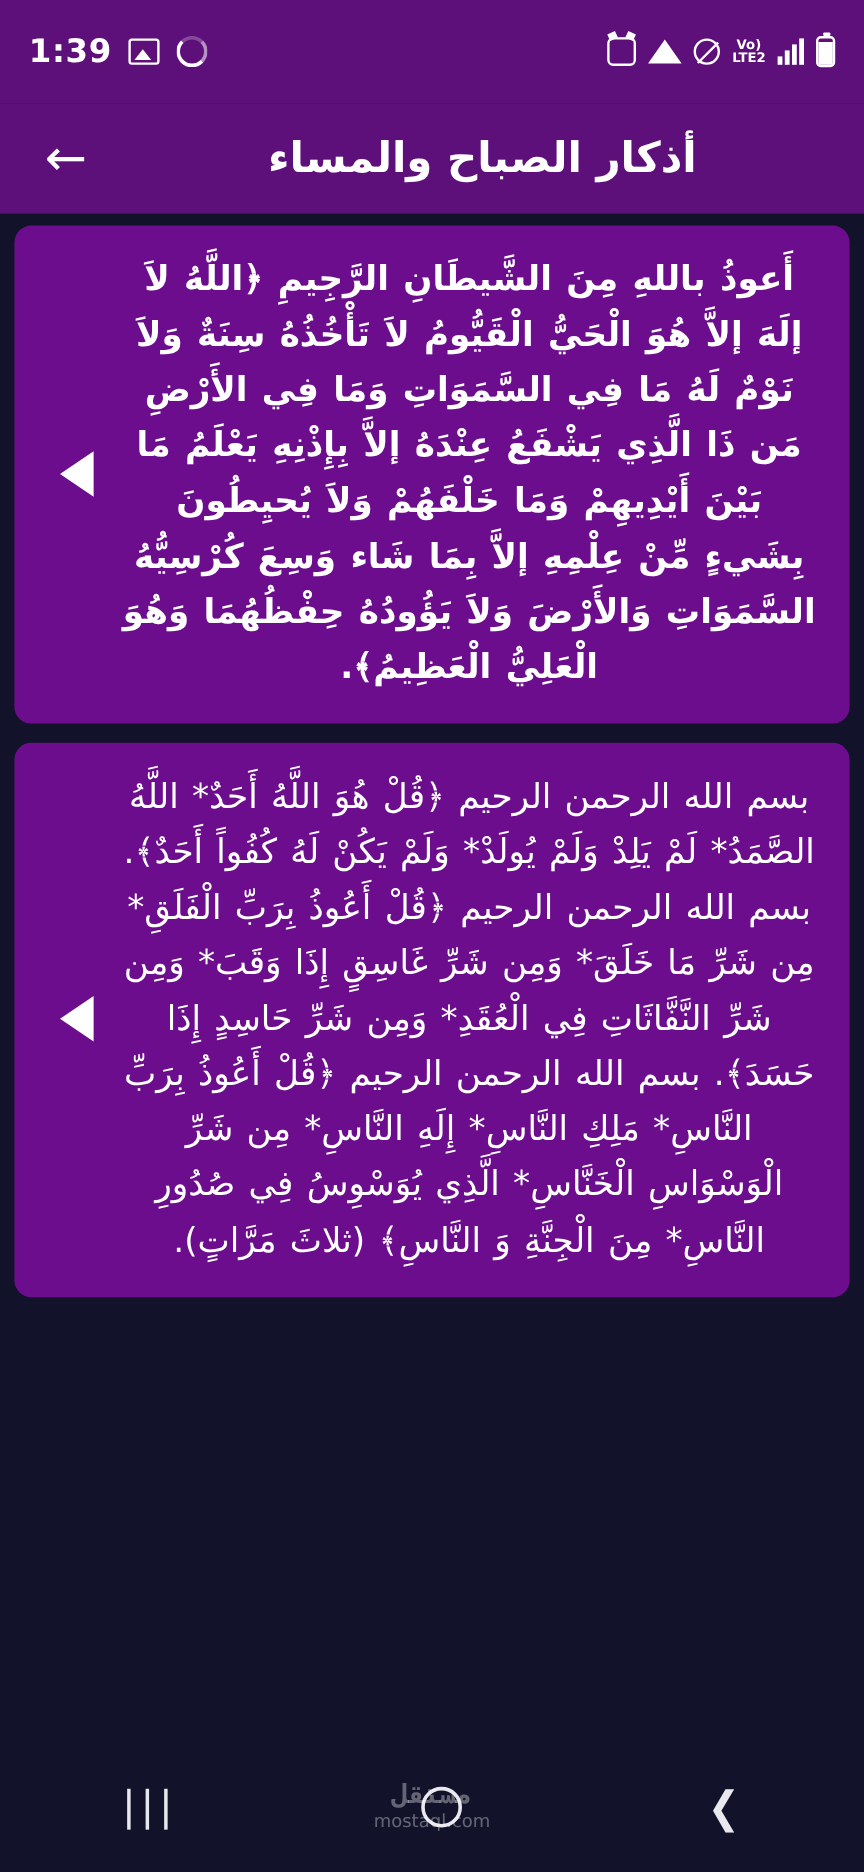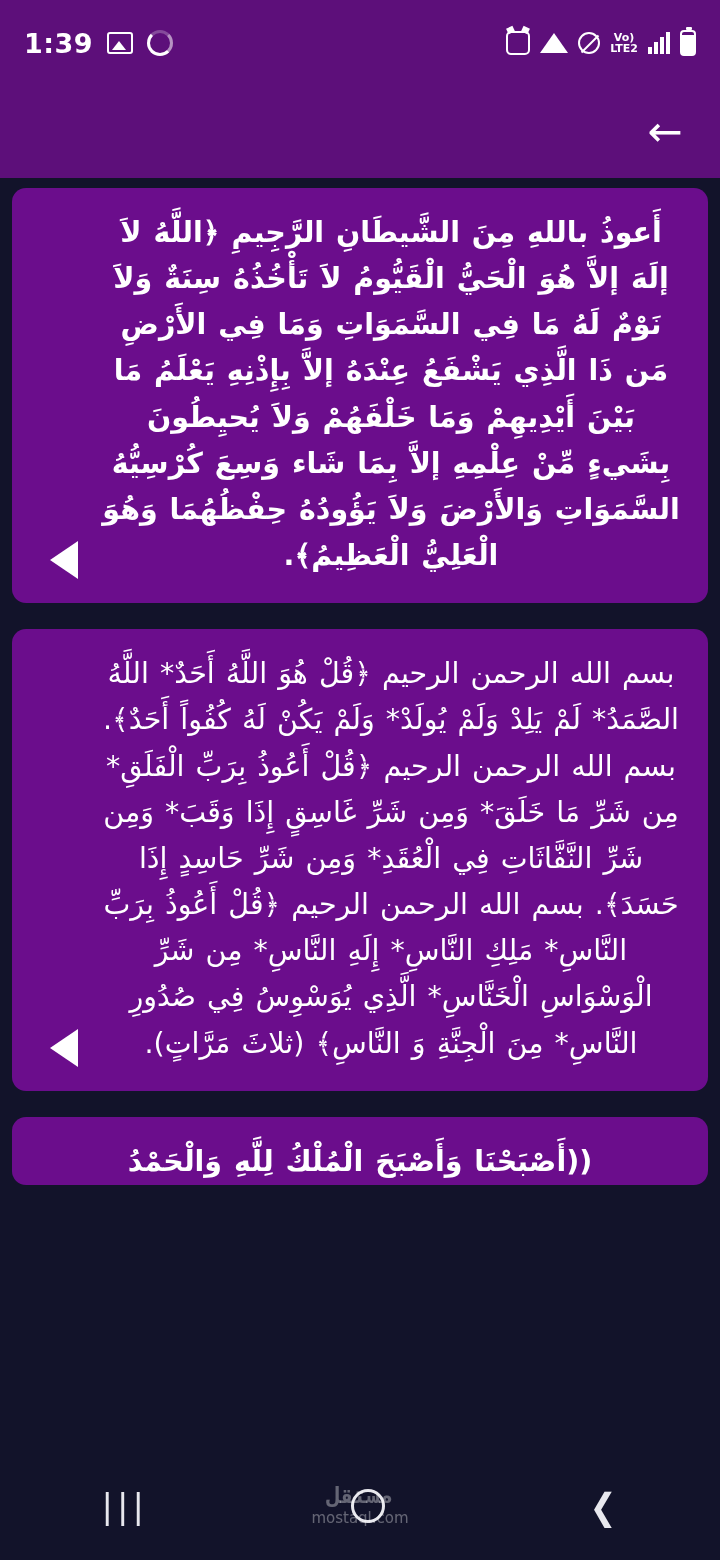--- a/index.html
+++ b/index.html
@@ -280,6 +280,7 @@
   </div>
 
   <div class="appbar">
+    <div class="appbar-title">أذكار الصباح والمساء</div>
     <div class="back-arrow">←</div>
   </div>
 

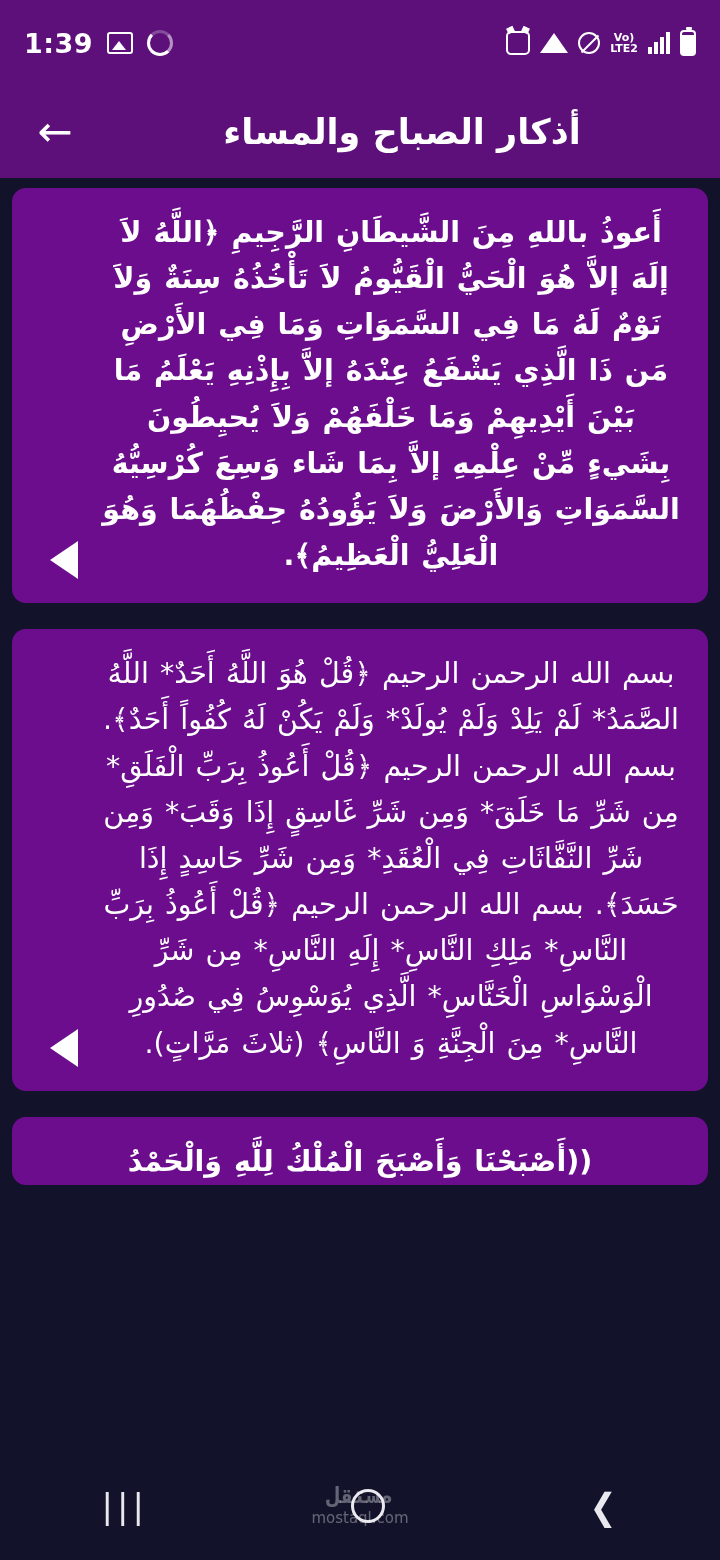--- a/index.html
+++ b/index.html
@@ -174,10 +174,10 @@
   .card {
     background: #6b0d8c;
     border-radius: 14px;
-    margin-bottom: 26px;
+    margin-bottom: 16px;
     padding: 22px 26px 24px 26px;
     display: flex;
-    align-items: flex-end;
+    align-items: center;
     gap: 10px;
   }
   .card-text {

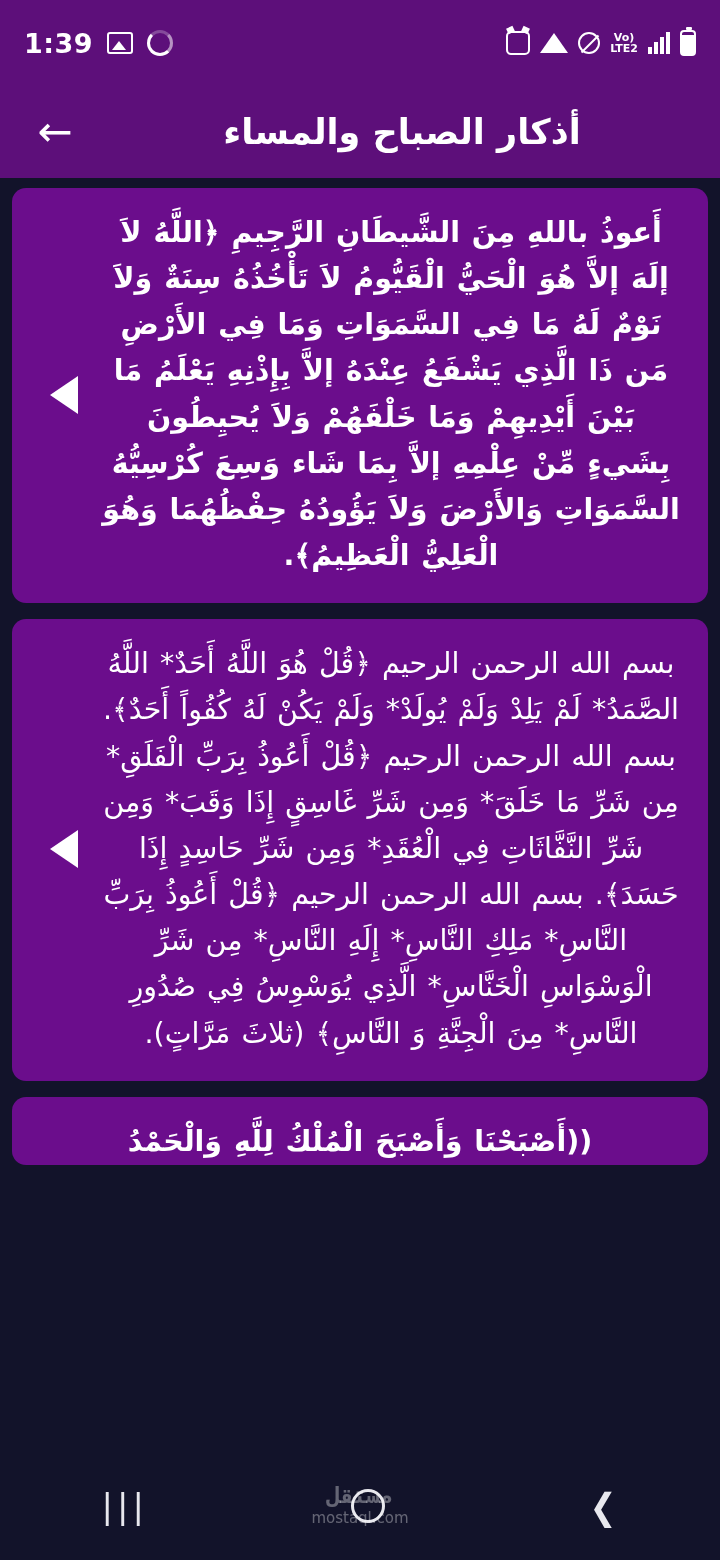--- a/index.html
+++ b/index.html
@@ -300,9 +300,6 @@
         </div>
     </div>
 
-    <div class="card clipped">
-      <div class="card-text">((أَصْبَحْنَا وَأَصْبَحَ الْمُلْكُ لِلَّهِ وَالْحَمْدُ</div>
-    </div>
 
   </div>
 

